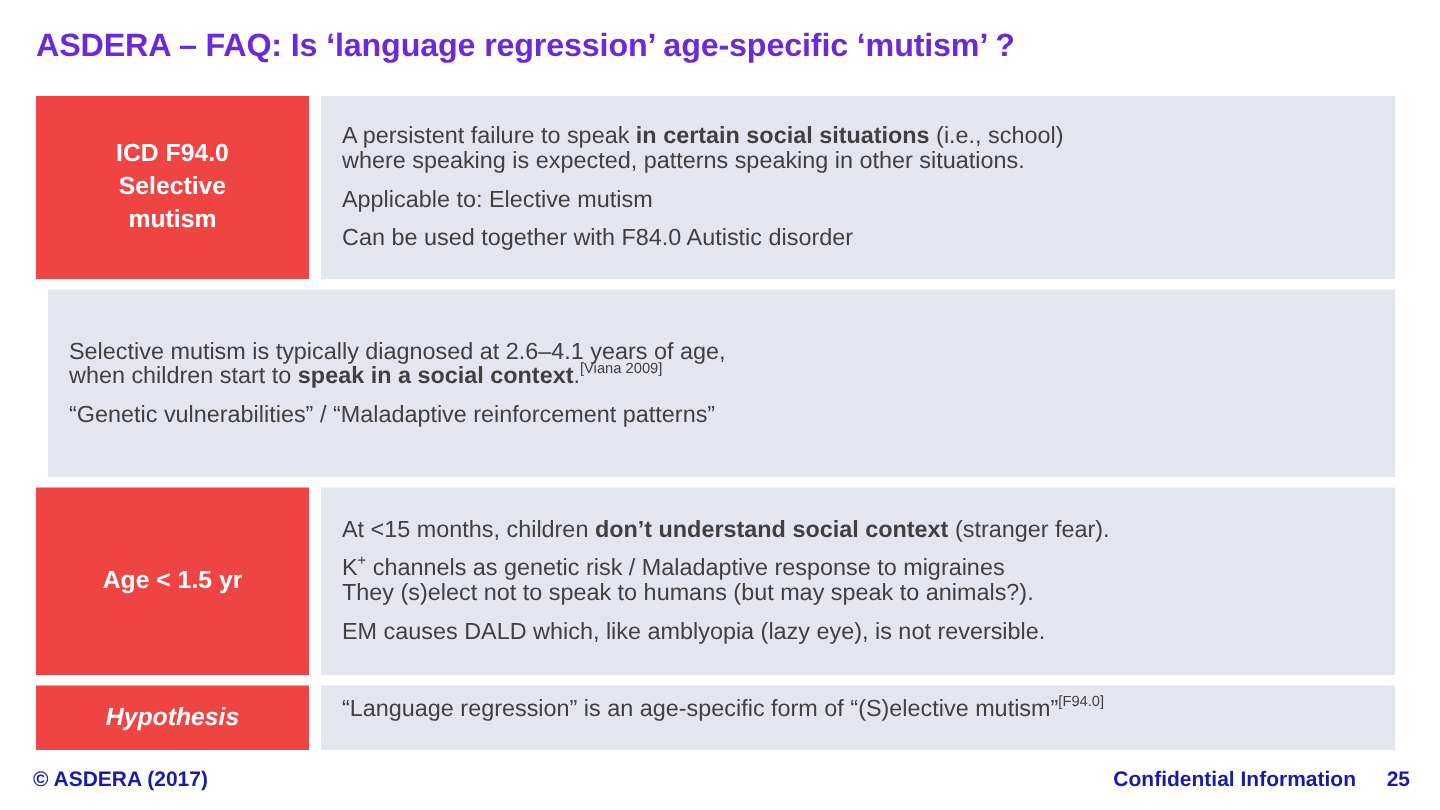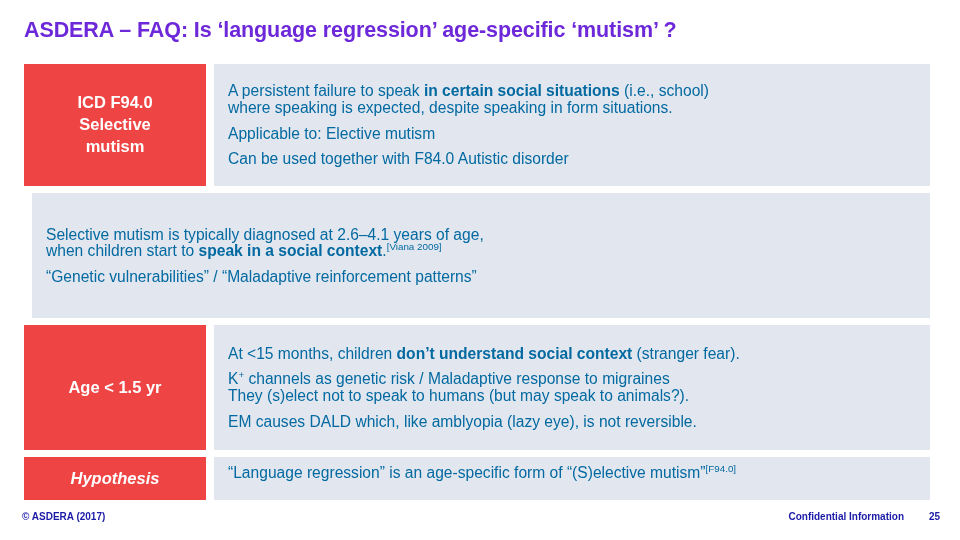--- a/index.html
+++ b/index.html
@@ -59,7 +59,7 @@
     flex: 1 1 auto;
     margin-left: 8px;
     background: #E2E7EF;
-    color: #0369a1;
+    color: #404040;
     font-size: 15.6px;
     line-height: 1.0;
     display: flex;

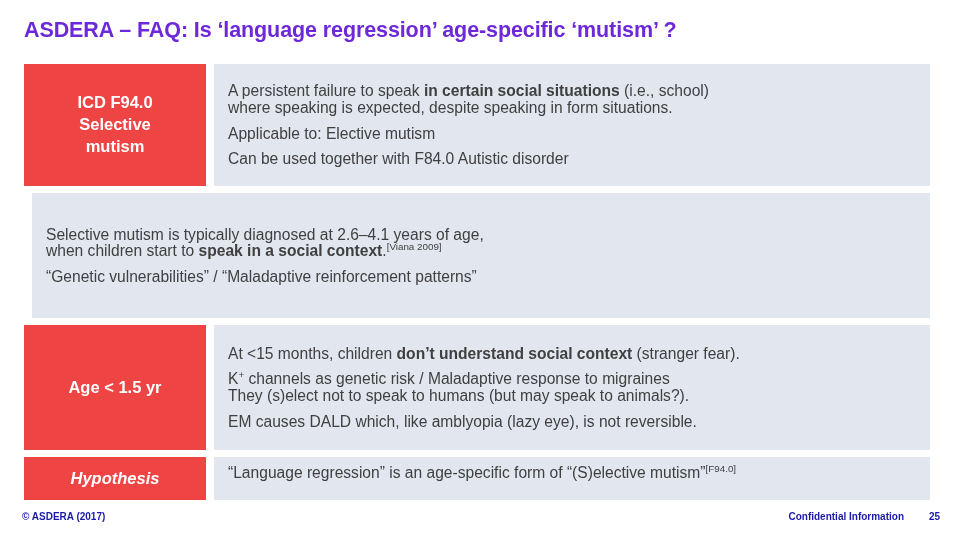--- a/index.html
+++ b/index.html
@@ -135,7 +135,7 @@
     </div>
     <div class="faq-body">
       <p class="ln"><span>A persistent failure to speak </span><span class="bold">in certain social situations</span><span> (i.e., school)</span></p>
-      <p class="ln tight">where speaking is expected, despite speaking in form situations.</p>
+      <p class="ln tight">where speaking is expected, patterns speaking in other situations.</p>
       <p class="ln gap">Applicable to: Elective mutism</p>
       <p class="ln gap">Can be used together with F84.0 Autistic disorder</p>
     </div>

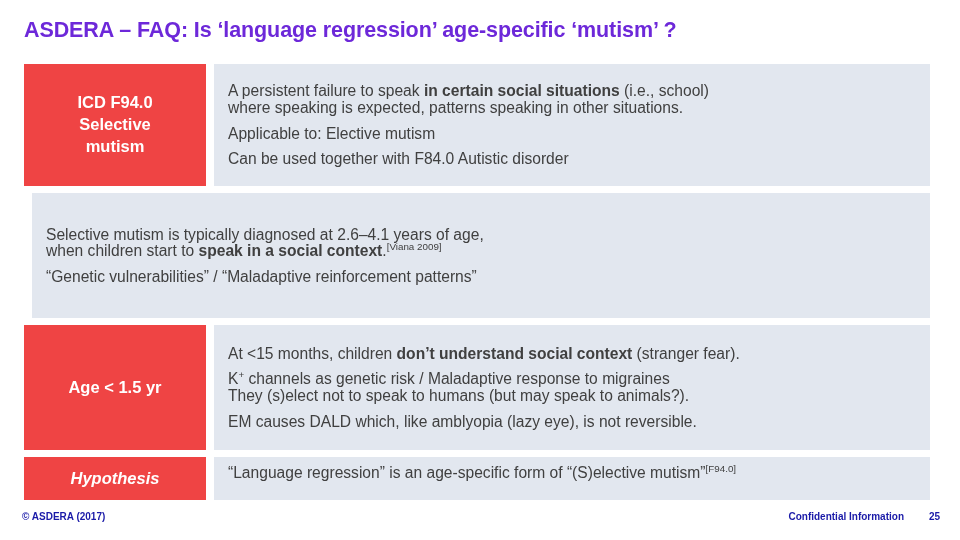--- a/index.html
+++ b/index.html
@@ -97,7 +97,7 @@
     top: 508px;
     width: 960px;
     height: 26px;
-    font-size: 10px;
+    font-size: 14px;
     font-weight: bold;
     color: #1A1AA8;
   }

